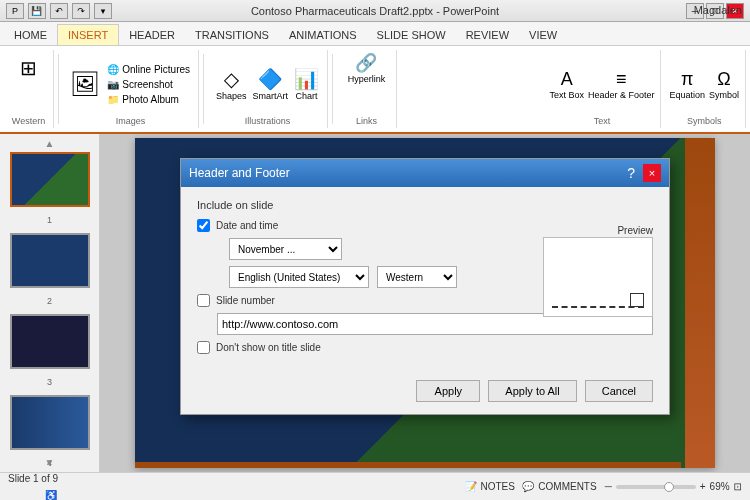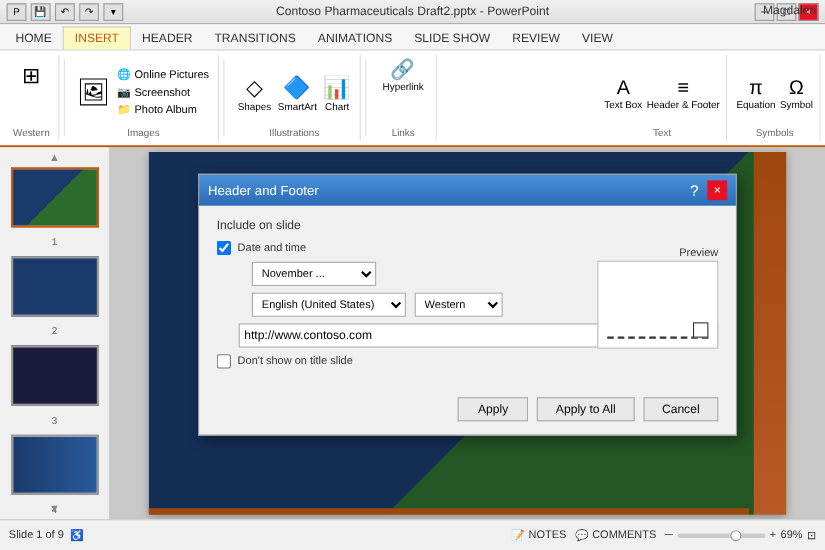--- a/index.html
+++ b/index.html
@@ -621,6 +621,10 @@
           </div>
 
 
+          <div class="dialog-row">
+            <input type="checkbox" class="dialog-checkbox" style="">
+            <label class="dialog-label">Slide number</label>
+          </div>
 
 
           <div class="dialog-row-indent" style="margin-left:20px;margin-bottom:6px;">

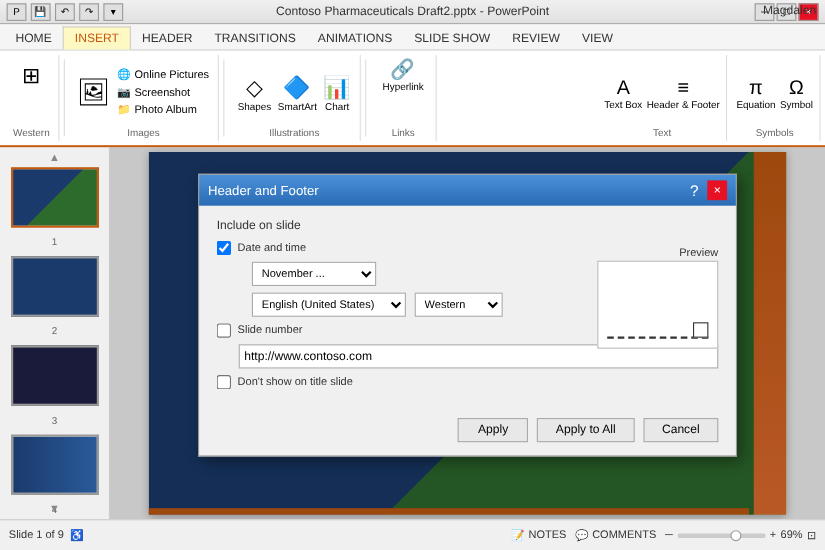--- a/index.html
+++ b/index.html
@@ -371,7 +371,7 @@
       font-size: 10px;
       color: #333;
     }
-    .status-left { display: flex; align-items: flex-start; gap: 6px; }
+    .status-left { display: flex; align-items: flex-end; gap: 6px; flex-direction: column; }
     .status-right { display: flex; align-items: center; gap: 8px; }
     .status-item { display: flex; align-items: center; gap: 3px; cursor: pointer; }
     .zoom-bar {

